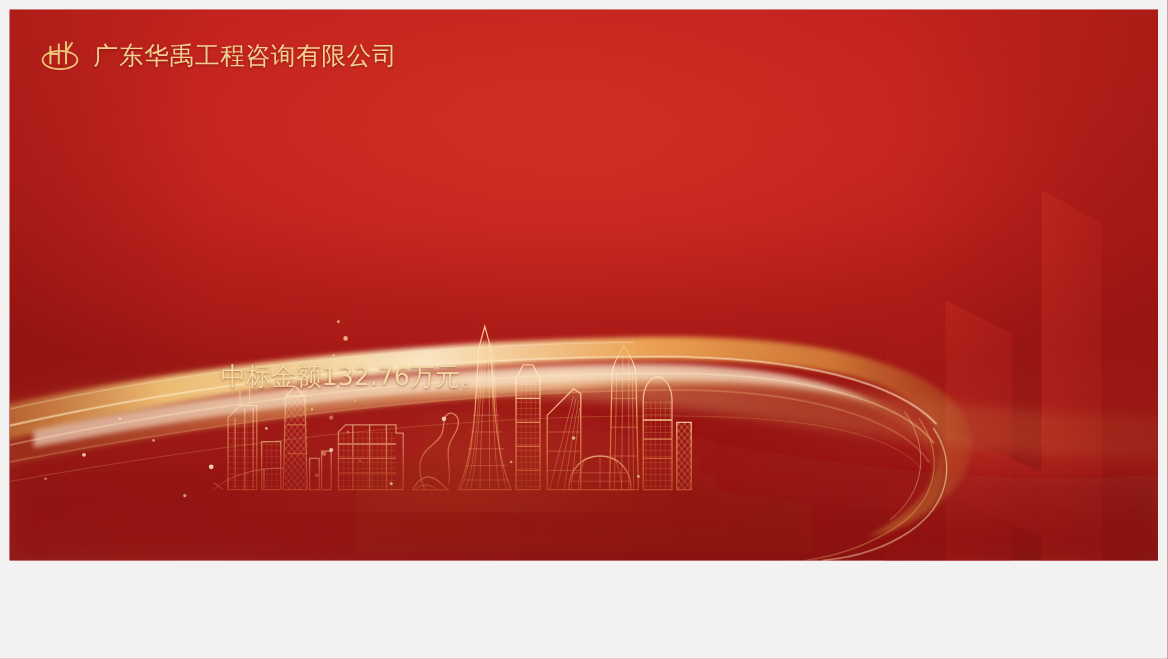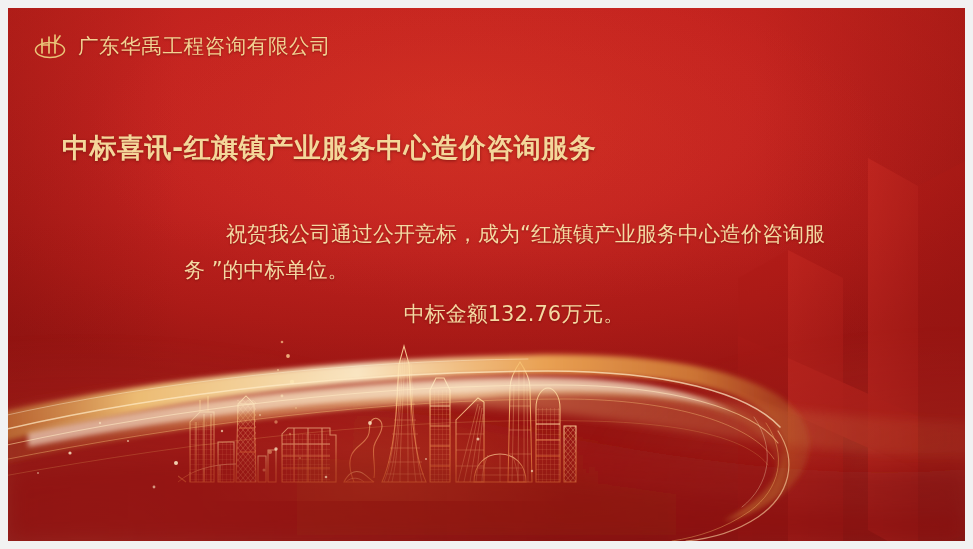--- a/index.html
+++ b/index.html
@@ -14,7 +14,7 @@
   #poster{
     position:absolute;
     left:8px; top:8px;
-    width:957px; height:533px;
+    width:957px; height:459px;
     overflow:hidden;
     background:#bc1f1c;
   }

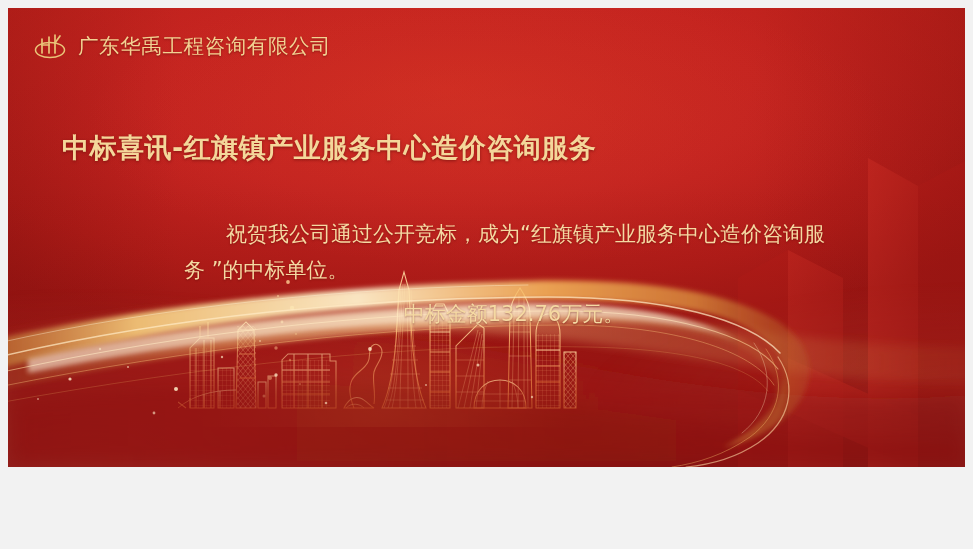--- a/index.html
+++ b/index.html
@@ -355,7 +355,6 @@
     <div class="brand-name">广东华禹工程咨询有限公司</div>
   </div>
 
-  <div class="headline">中标喜讯-红旗镇产业服务中心造价咨询服务</div>
 
   <div class="body-block">
     <p class="body-p1">祝贺我公司通过公开竞标，成为“红旗镇产业服务中心造价咨询服务 ”的中标单位。</p>

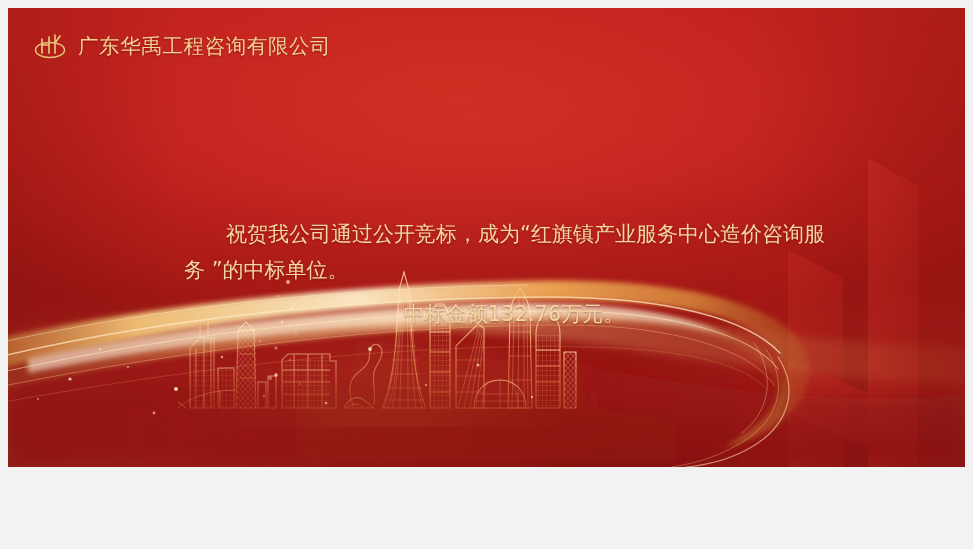--- a/index.html
+++ b/index.html
@@ -356,9 +356,6 @@
   </div>
 
 
-  <div class="body-block">
-    <p class="body-p1">祝贺我公司通过公开竞标，成为“红旗镇产业服务中心造价咨询服务 ”的中标单位。</p>
-  </div>
 
   <div class="amount">中标金额132.76万元。</div>
 

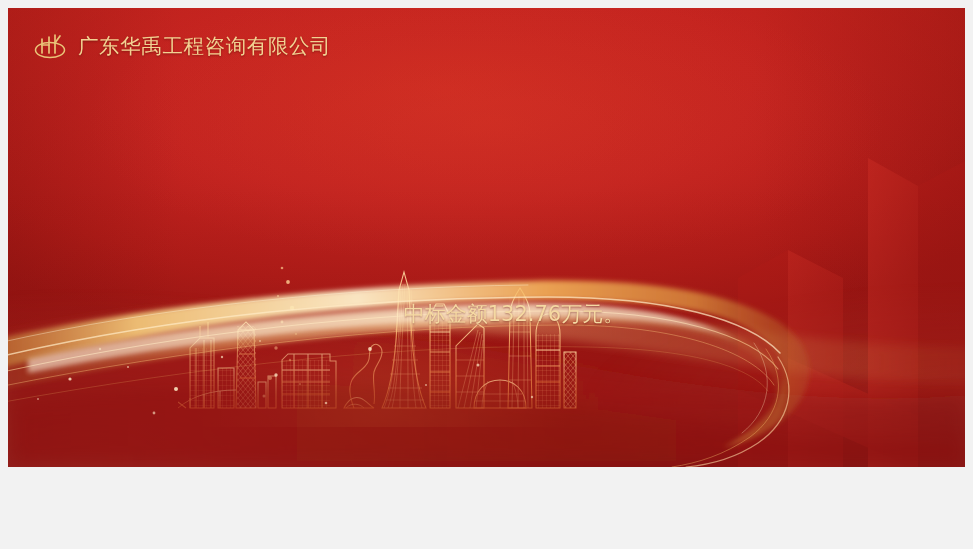--- a/index.html
+++ b/index.html
@@ -103,7 +103,7 @@
   .body-p1{ text-indent:2em; margin:0; }
   .amount{
     position:absolute; left:176px; top:292px; width:660px;
-    z-index:8; text-align:center;
+    z-index:8; 
     font-size:21px;
     color:#f5d9a2;
     font-family:"DejaVu Sans","Liberation Sans",sans-serif;

